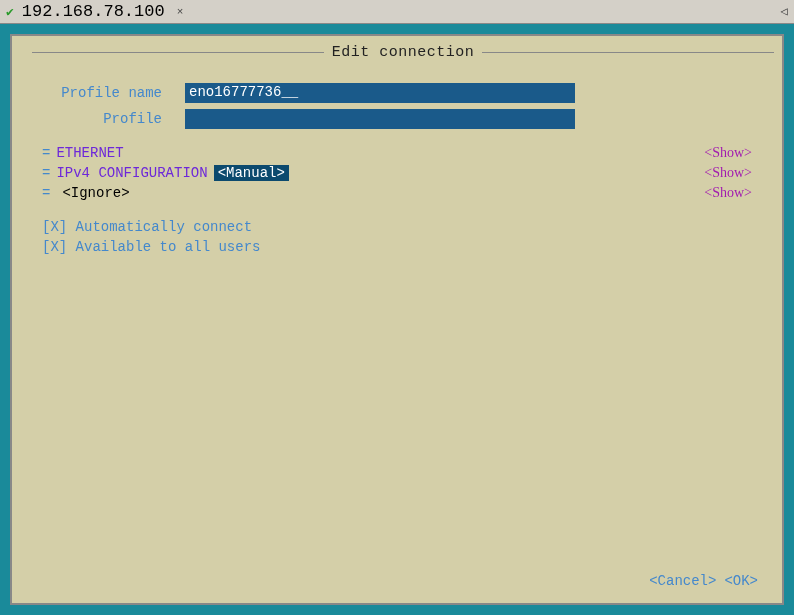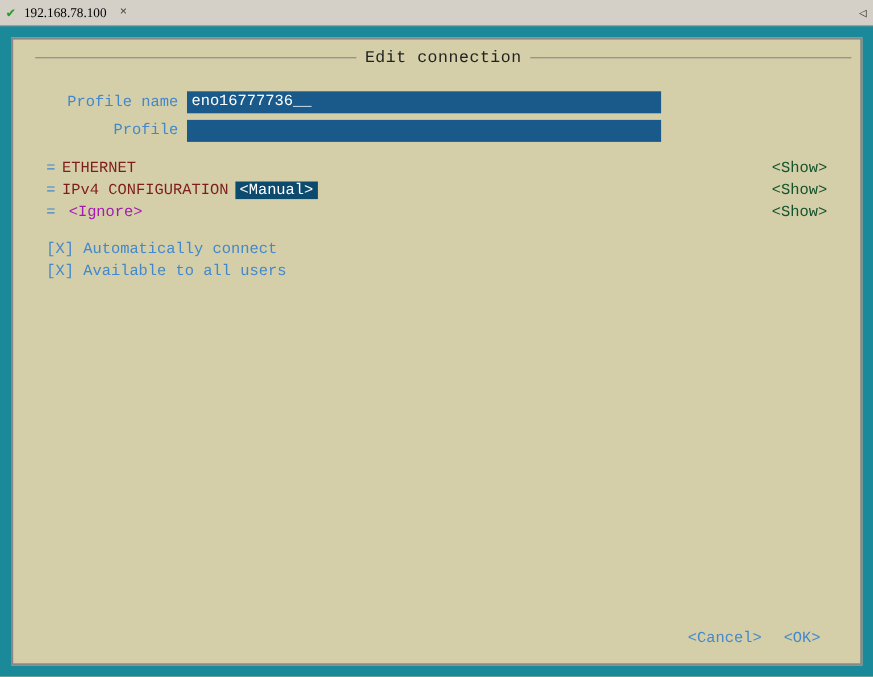--- a/index.html
+++ b/index.html
@@ -30,8 +30,8 @@
     }
 
     .title-bar-text {
-      font-size: 12px;
-      font-family: Liberation Serif, serif;
+      font-size: 17px;
+      font-family: Liberation Mono, monospace;
       color: #000;
     }
 

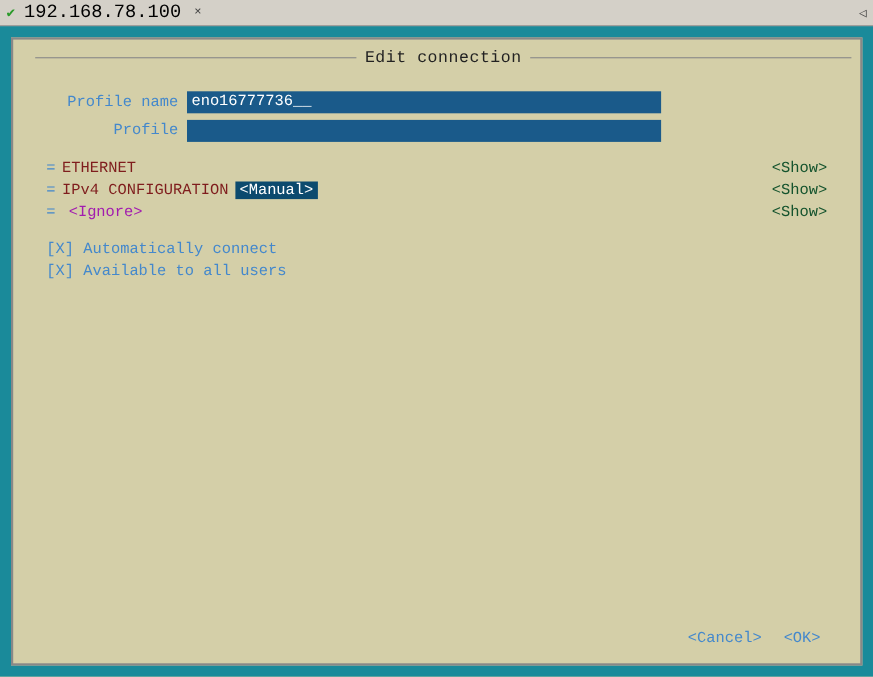--- a/index.html
+++ b/index.html
@@ -107,7 +107,7 @@
       font-size: 14px;
       min-width: 120px;
       text-align: right;
-      margin-right: 8px;
+      margin-right: 23px;
     }
 
     .form-input {

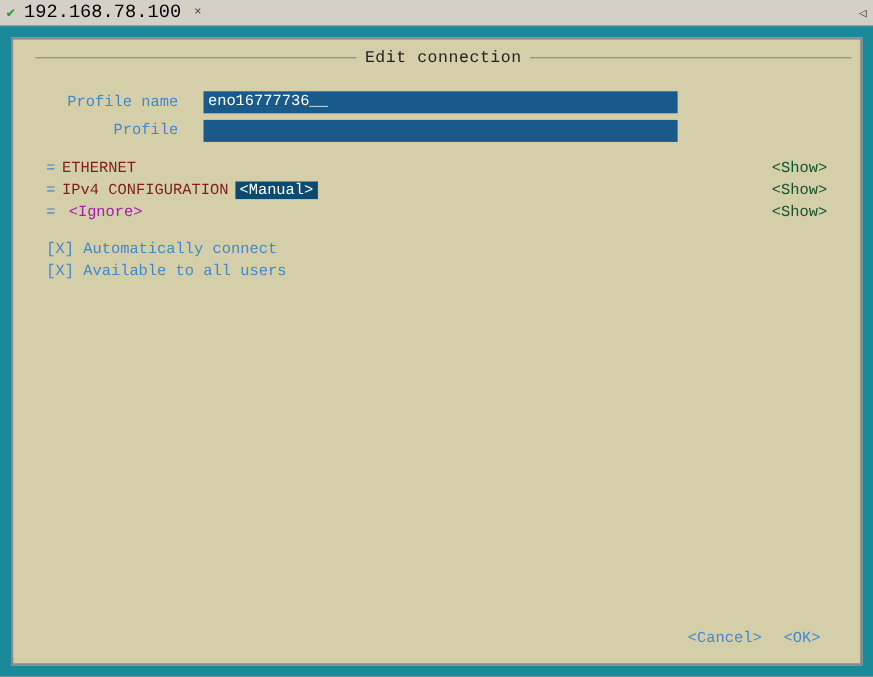--- a/index.html
+++ b/index.html
@@ -118,7 +118,7 @@
       padding: 1px 4px;
       border: none;
       outline: none;
-      width: 431px;
+      width: 390px;
       min-height: 20px;
     }
 

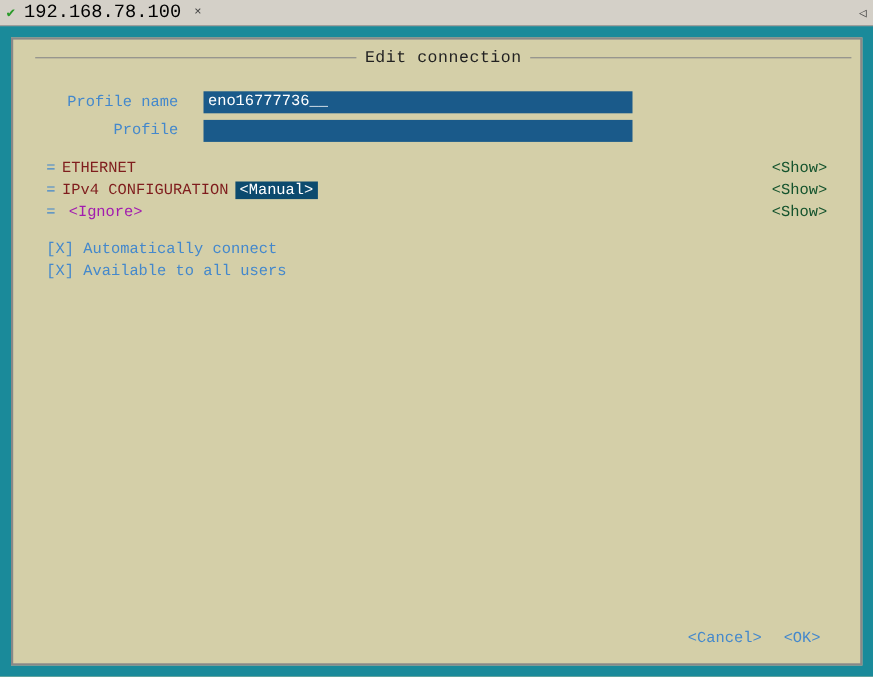--- a/index.html
+++ b/index.html
@@ -137,7 +137,7 @@
     }
 
     .section-label {
-      color: #7f1d1d;
+      color: #6d28d9;
       font-family: 'Courier New', Courier, monospace;
       font-size: 14px;
     }

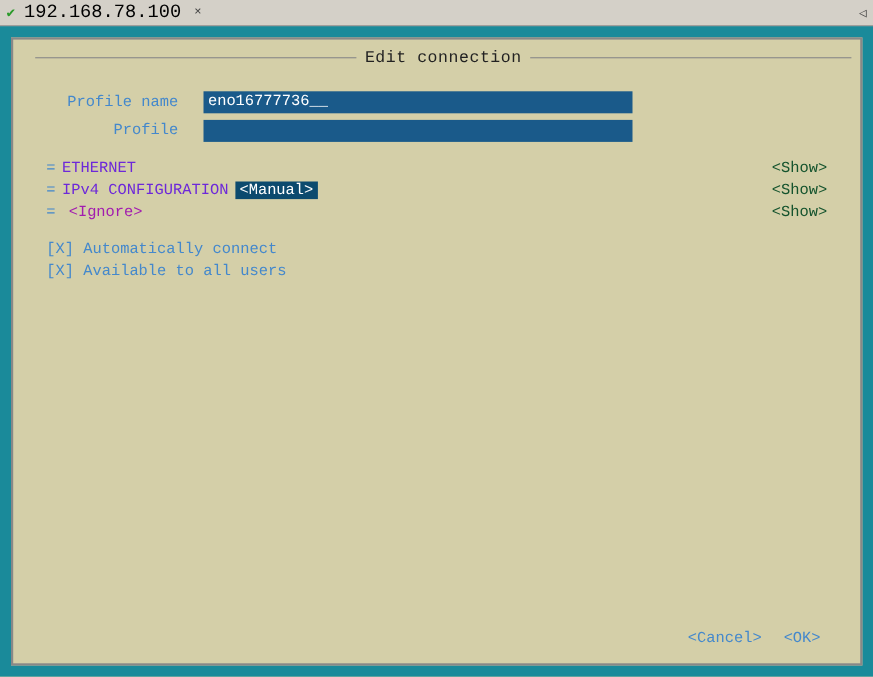--- a/index.html
+++ b/index.html
@@ -160,8 +160,8 @@
     }
 
     .section-show {
-      color: #14532d;
-      font-family: Liberation Mono, monospace;
+      color: #a21caf;
+      font-family: Liberation Serif, serif;
       font-size: 14px;
       margin-left: auto;
       cursor: pointer;

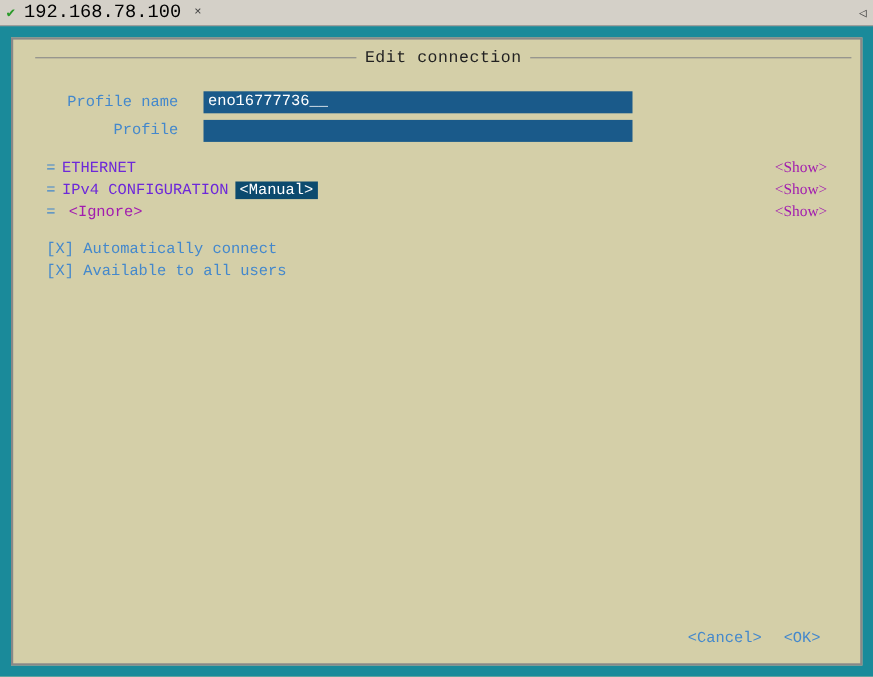--- a/index.html
+++ b/index.html
@@ -153,7 +153,7 @@
     }
 
     .section-value-ignore {
-      color: #a21caf;
+      color: #000000;
       font-family: 'Courier New', Courier, monospace;
       font-size: 14px;
       margin-left: 6px;

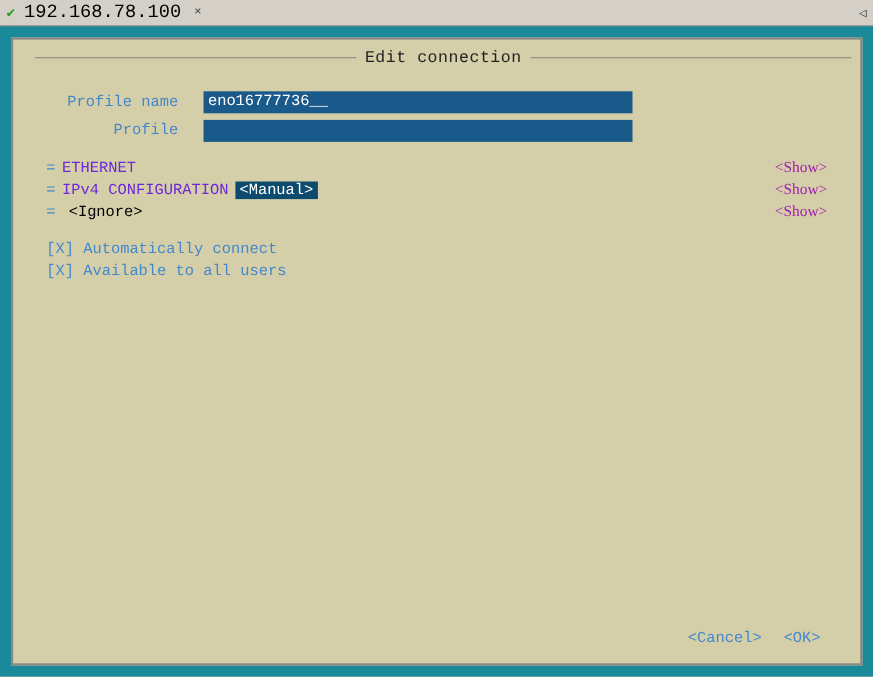--- a/index.html
+++ b/index.html
@@ -184,9 +184,9 @@
     .dialog-footer {
       position: absolute;
       bottom: 14px;
-      right: 36px;
-      display: flex;
-      gap: 20px;
+      right: 24px;
+      display: flex;
+      gap: 8px;
     }
 
     .footer-btn {

